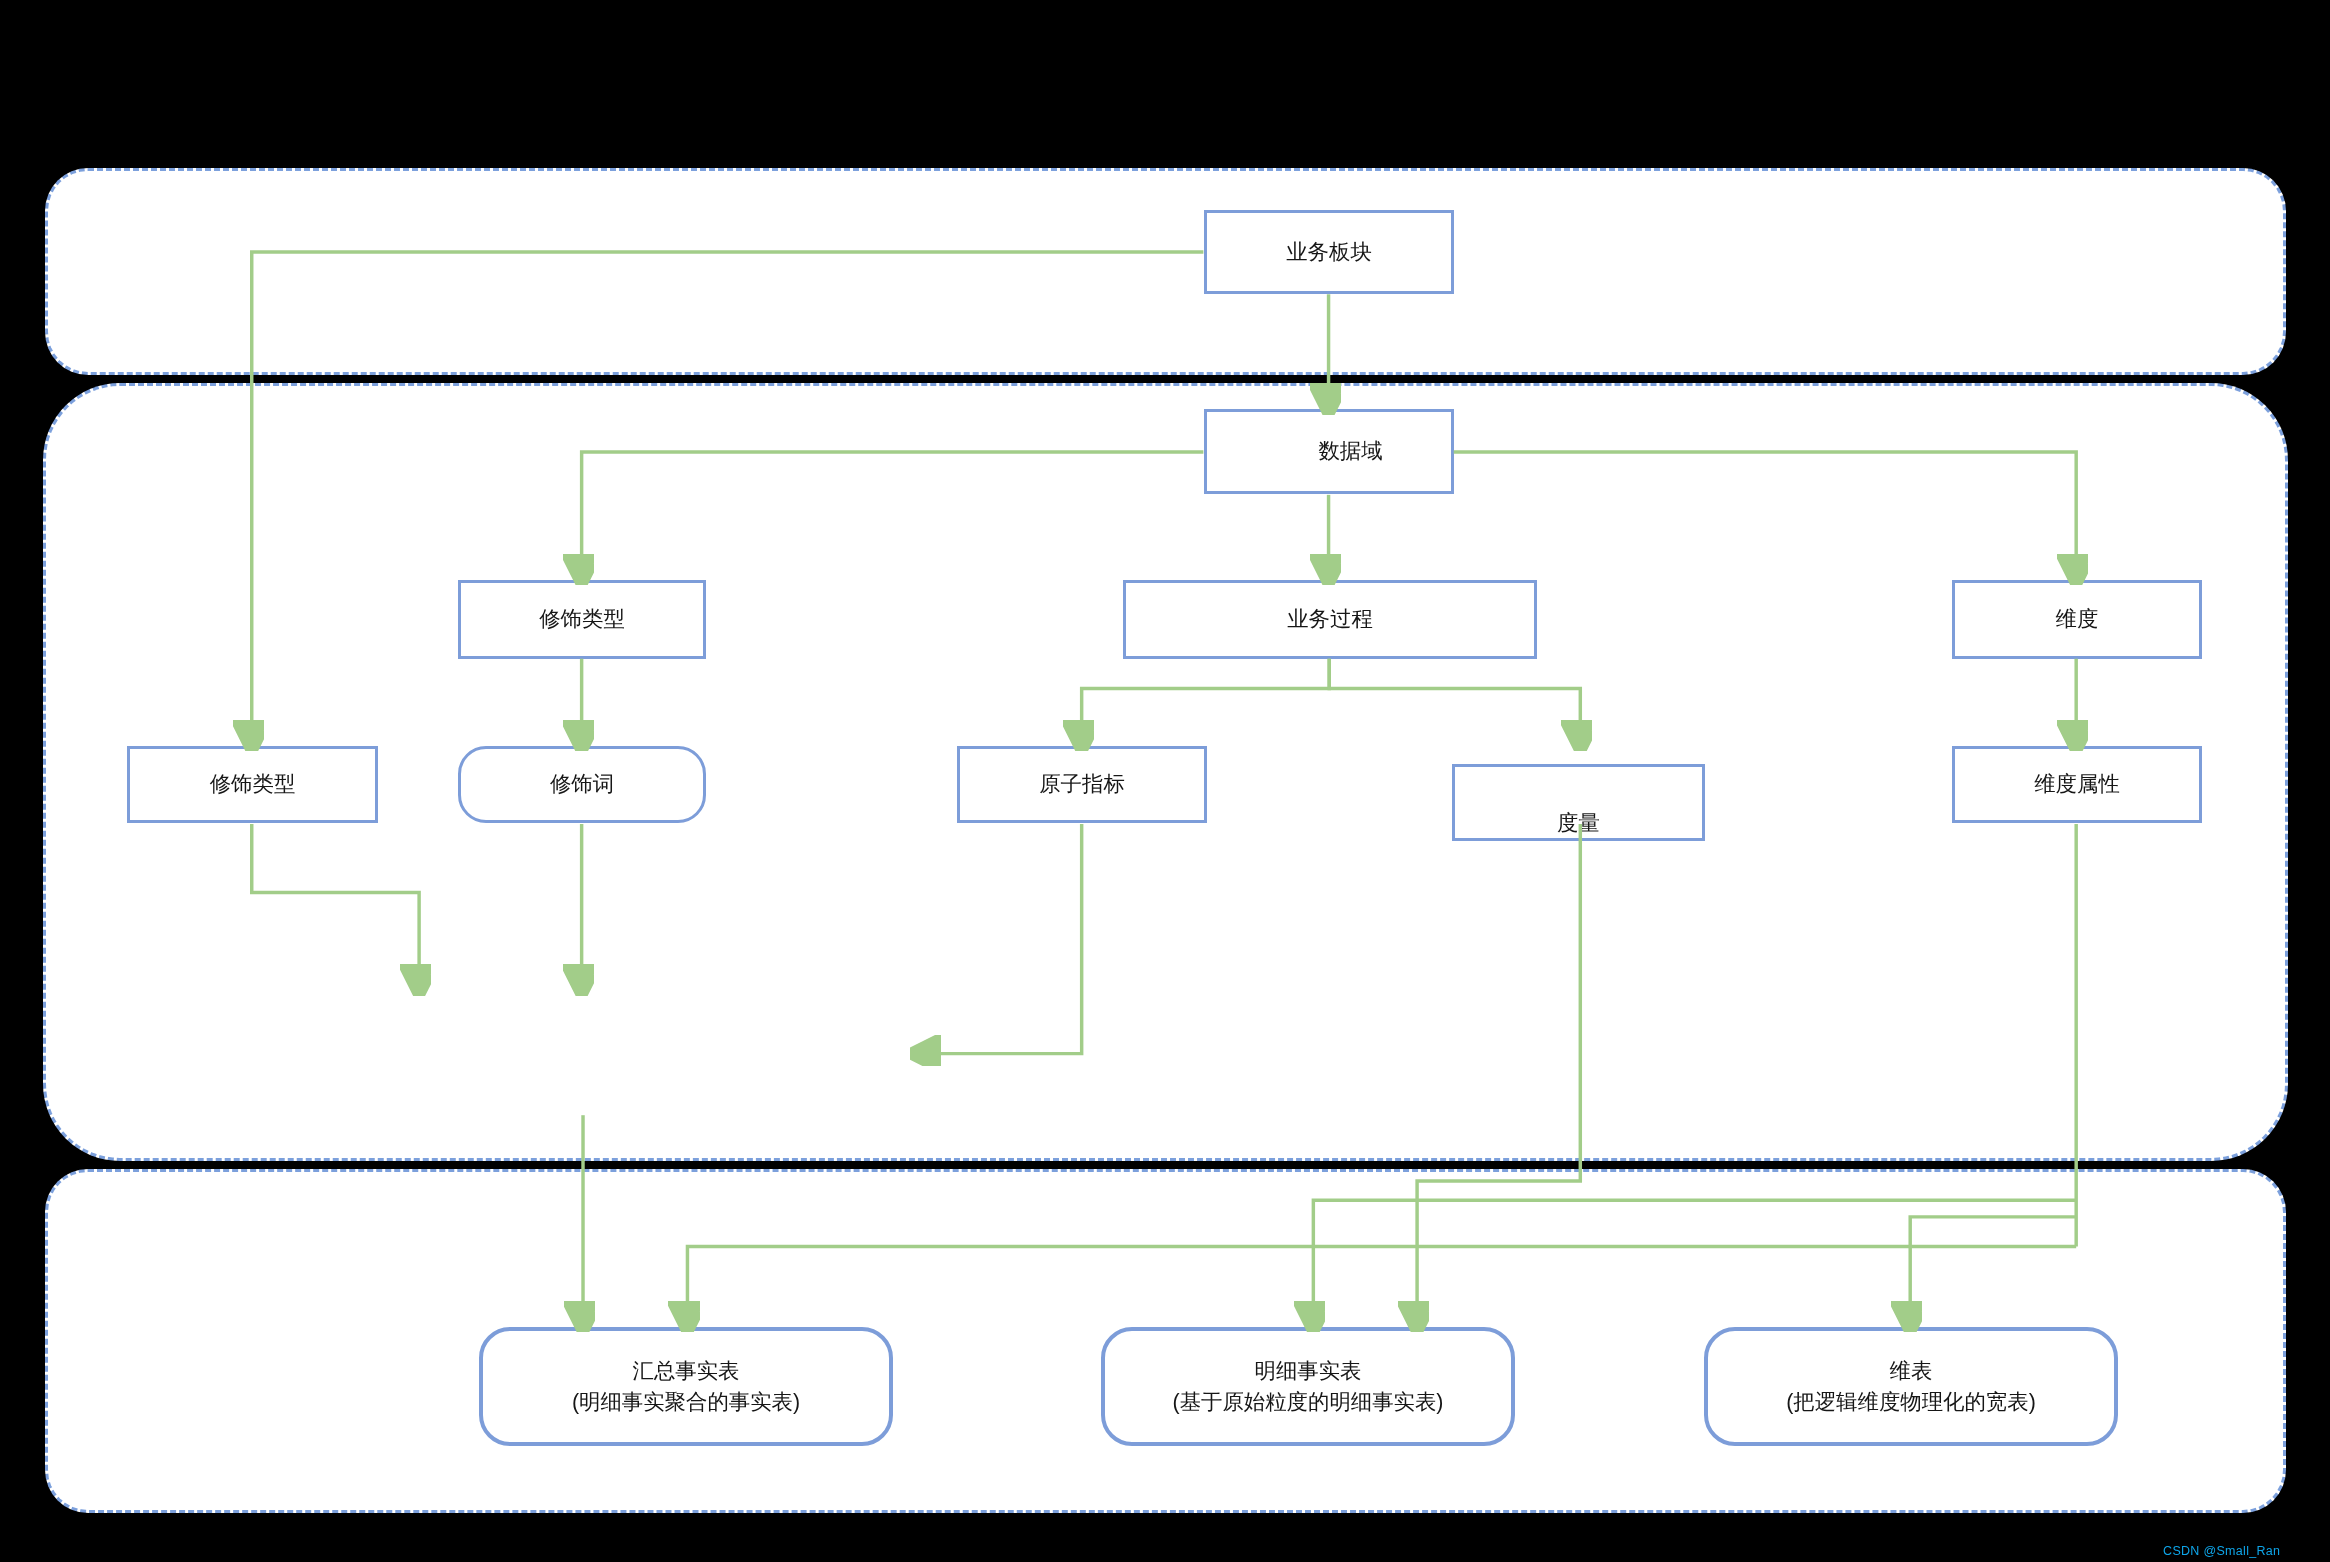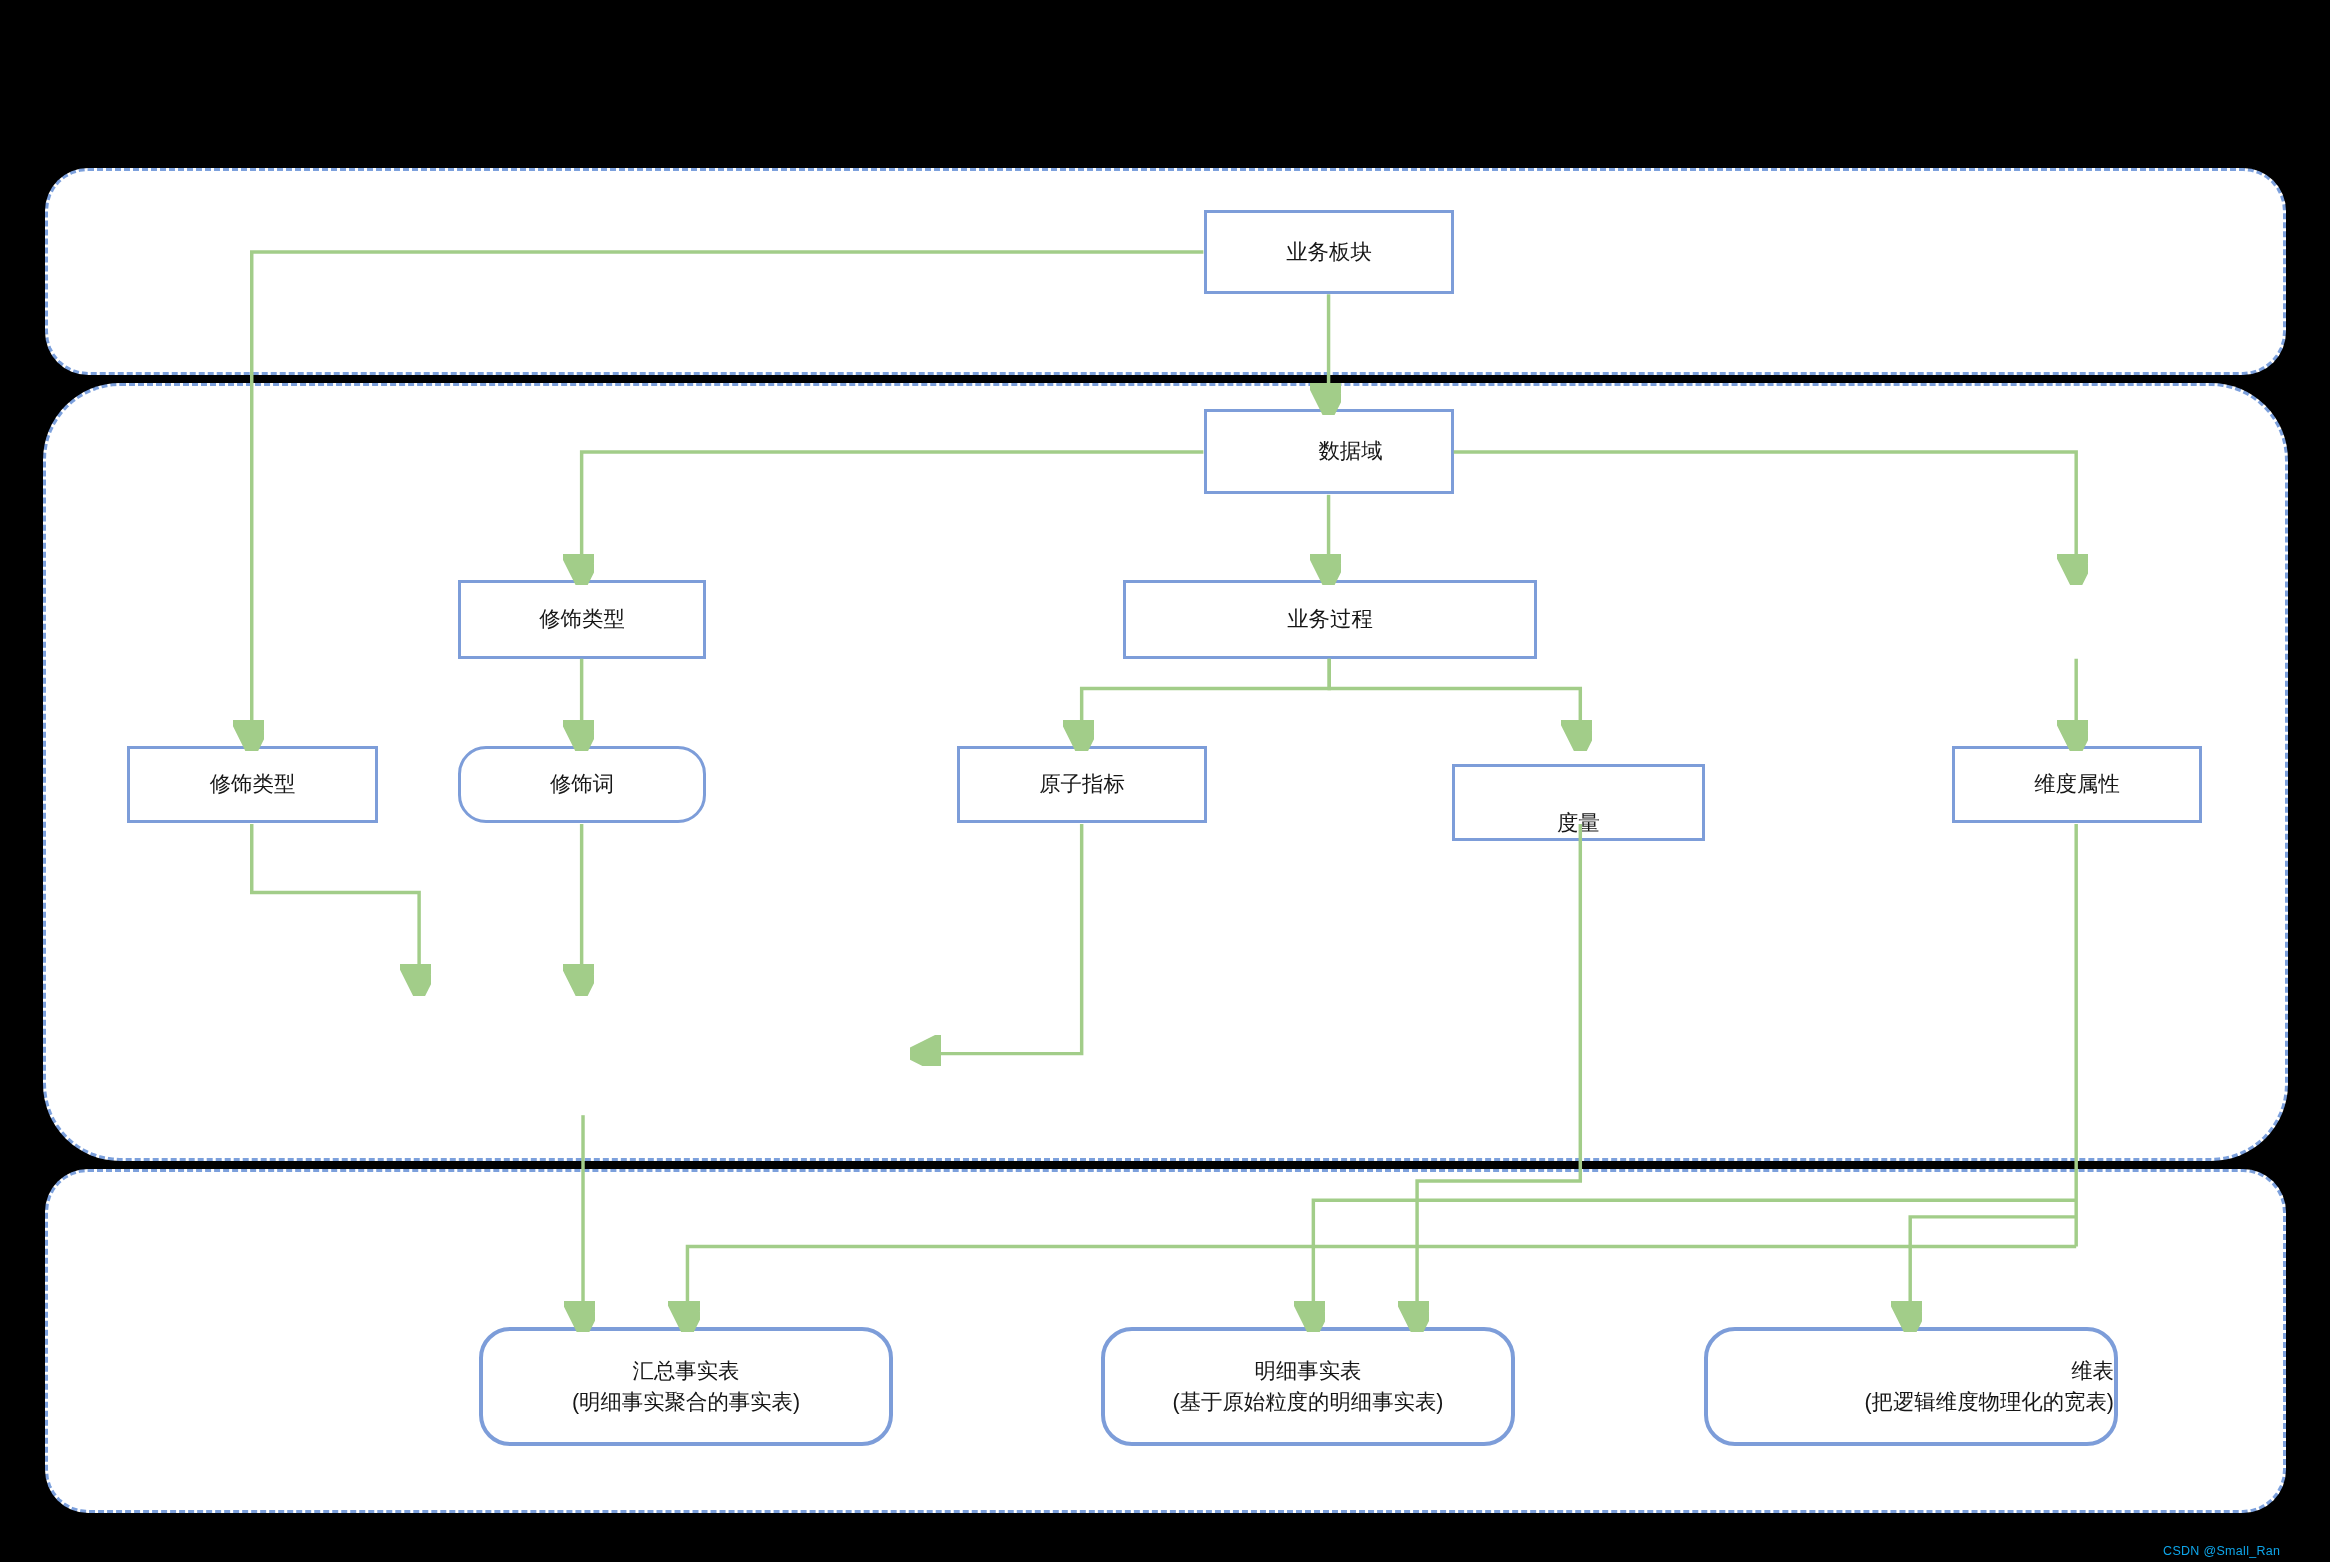--- a/index.html
+++ b/index.html
@@ -115,6 +115,9 @@
   <div class="node n-business-process">
     <span>业务过程</span>
   </div>
+  <div class="node n-dimension">
+    <span>维度</span>
+  </div>
   <div class="node n-modifier-type-left">
     <span>修饰类型</span>
   </div>

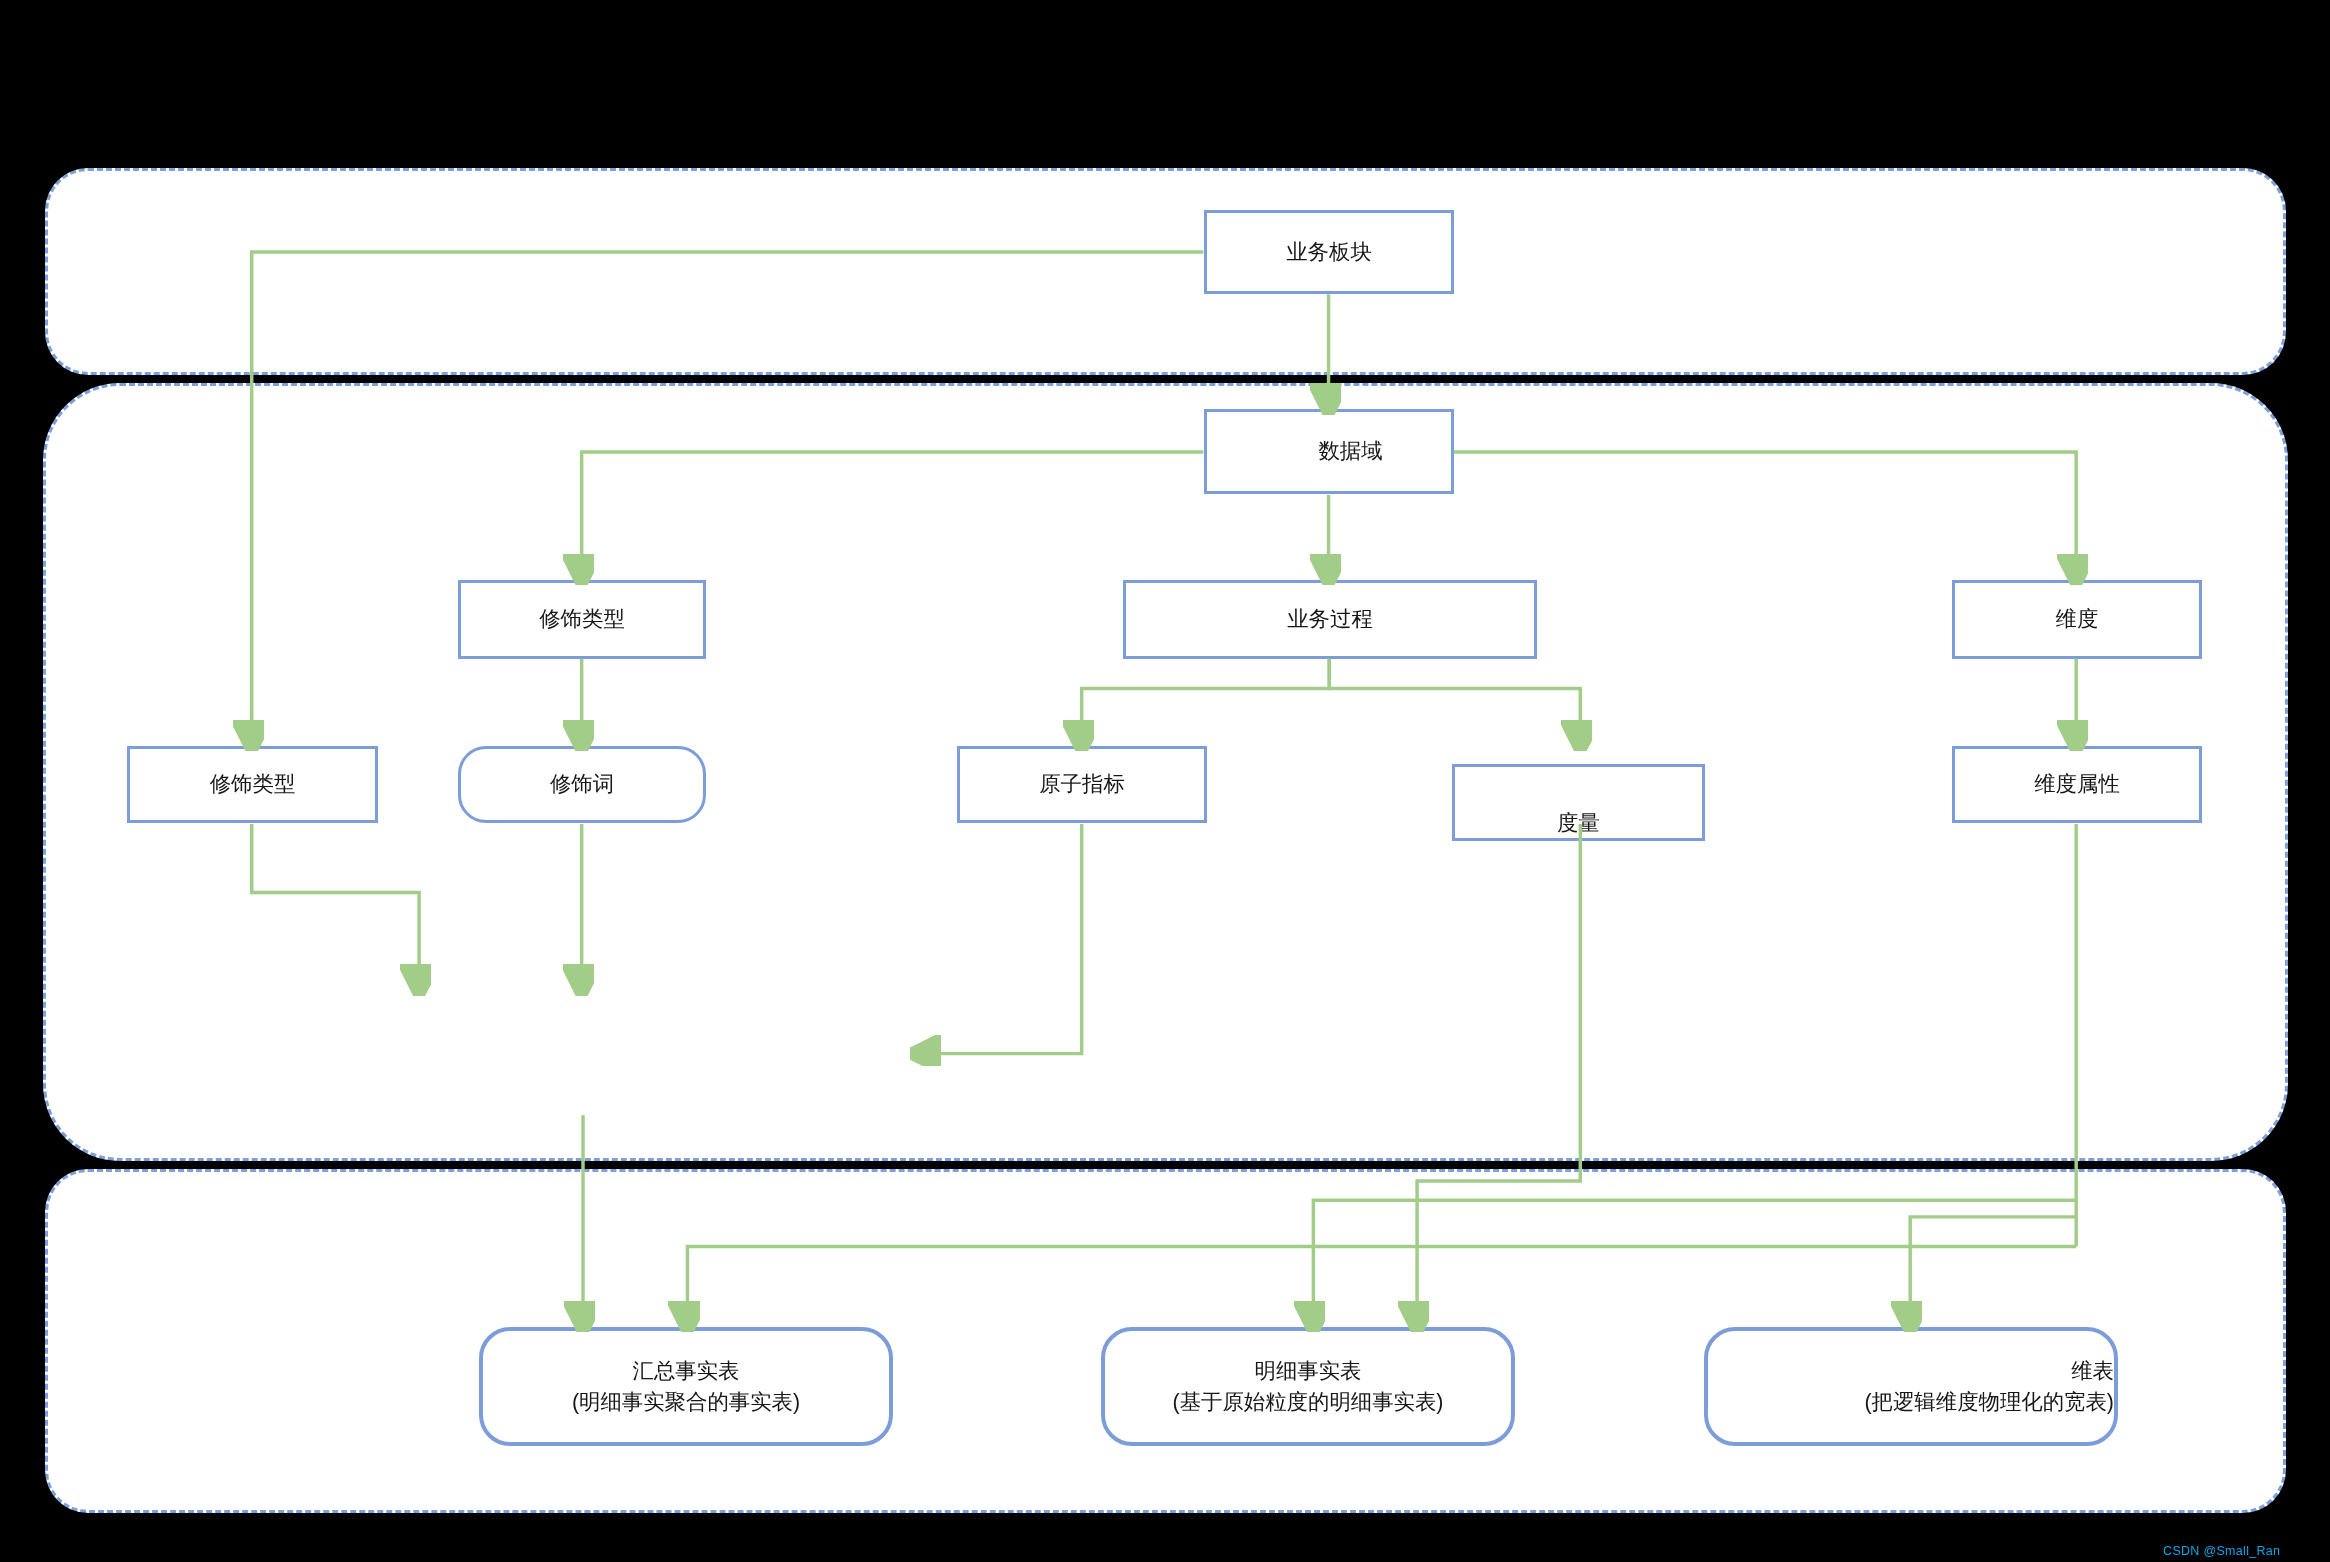--- a/index.html
+++ b/index.html
@@ -49,7 +49,7 @@
   .n-derived-indicator{left:251px;top:990px;width:663px;height:125px;}
   .n-summary-fact-table{left:479px;top:1327px;width:414px;height:119px;}
   .n-detail-fact-table{left:1101px;top:1327px;width:414px;height:119px;}
-  .n-dimension-table{left:1704px;top:1327px;width:414px;height:119px;align-items:flex-end;}
+  .n-dimension-table{left:1704px;top:1327px;width:414px;height:119px;}
   svg.wires{
     position:absolute;left:0;top:0;width:2330px;height:1563px;
     z-index:4;pointer-events:none;

